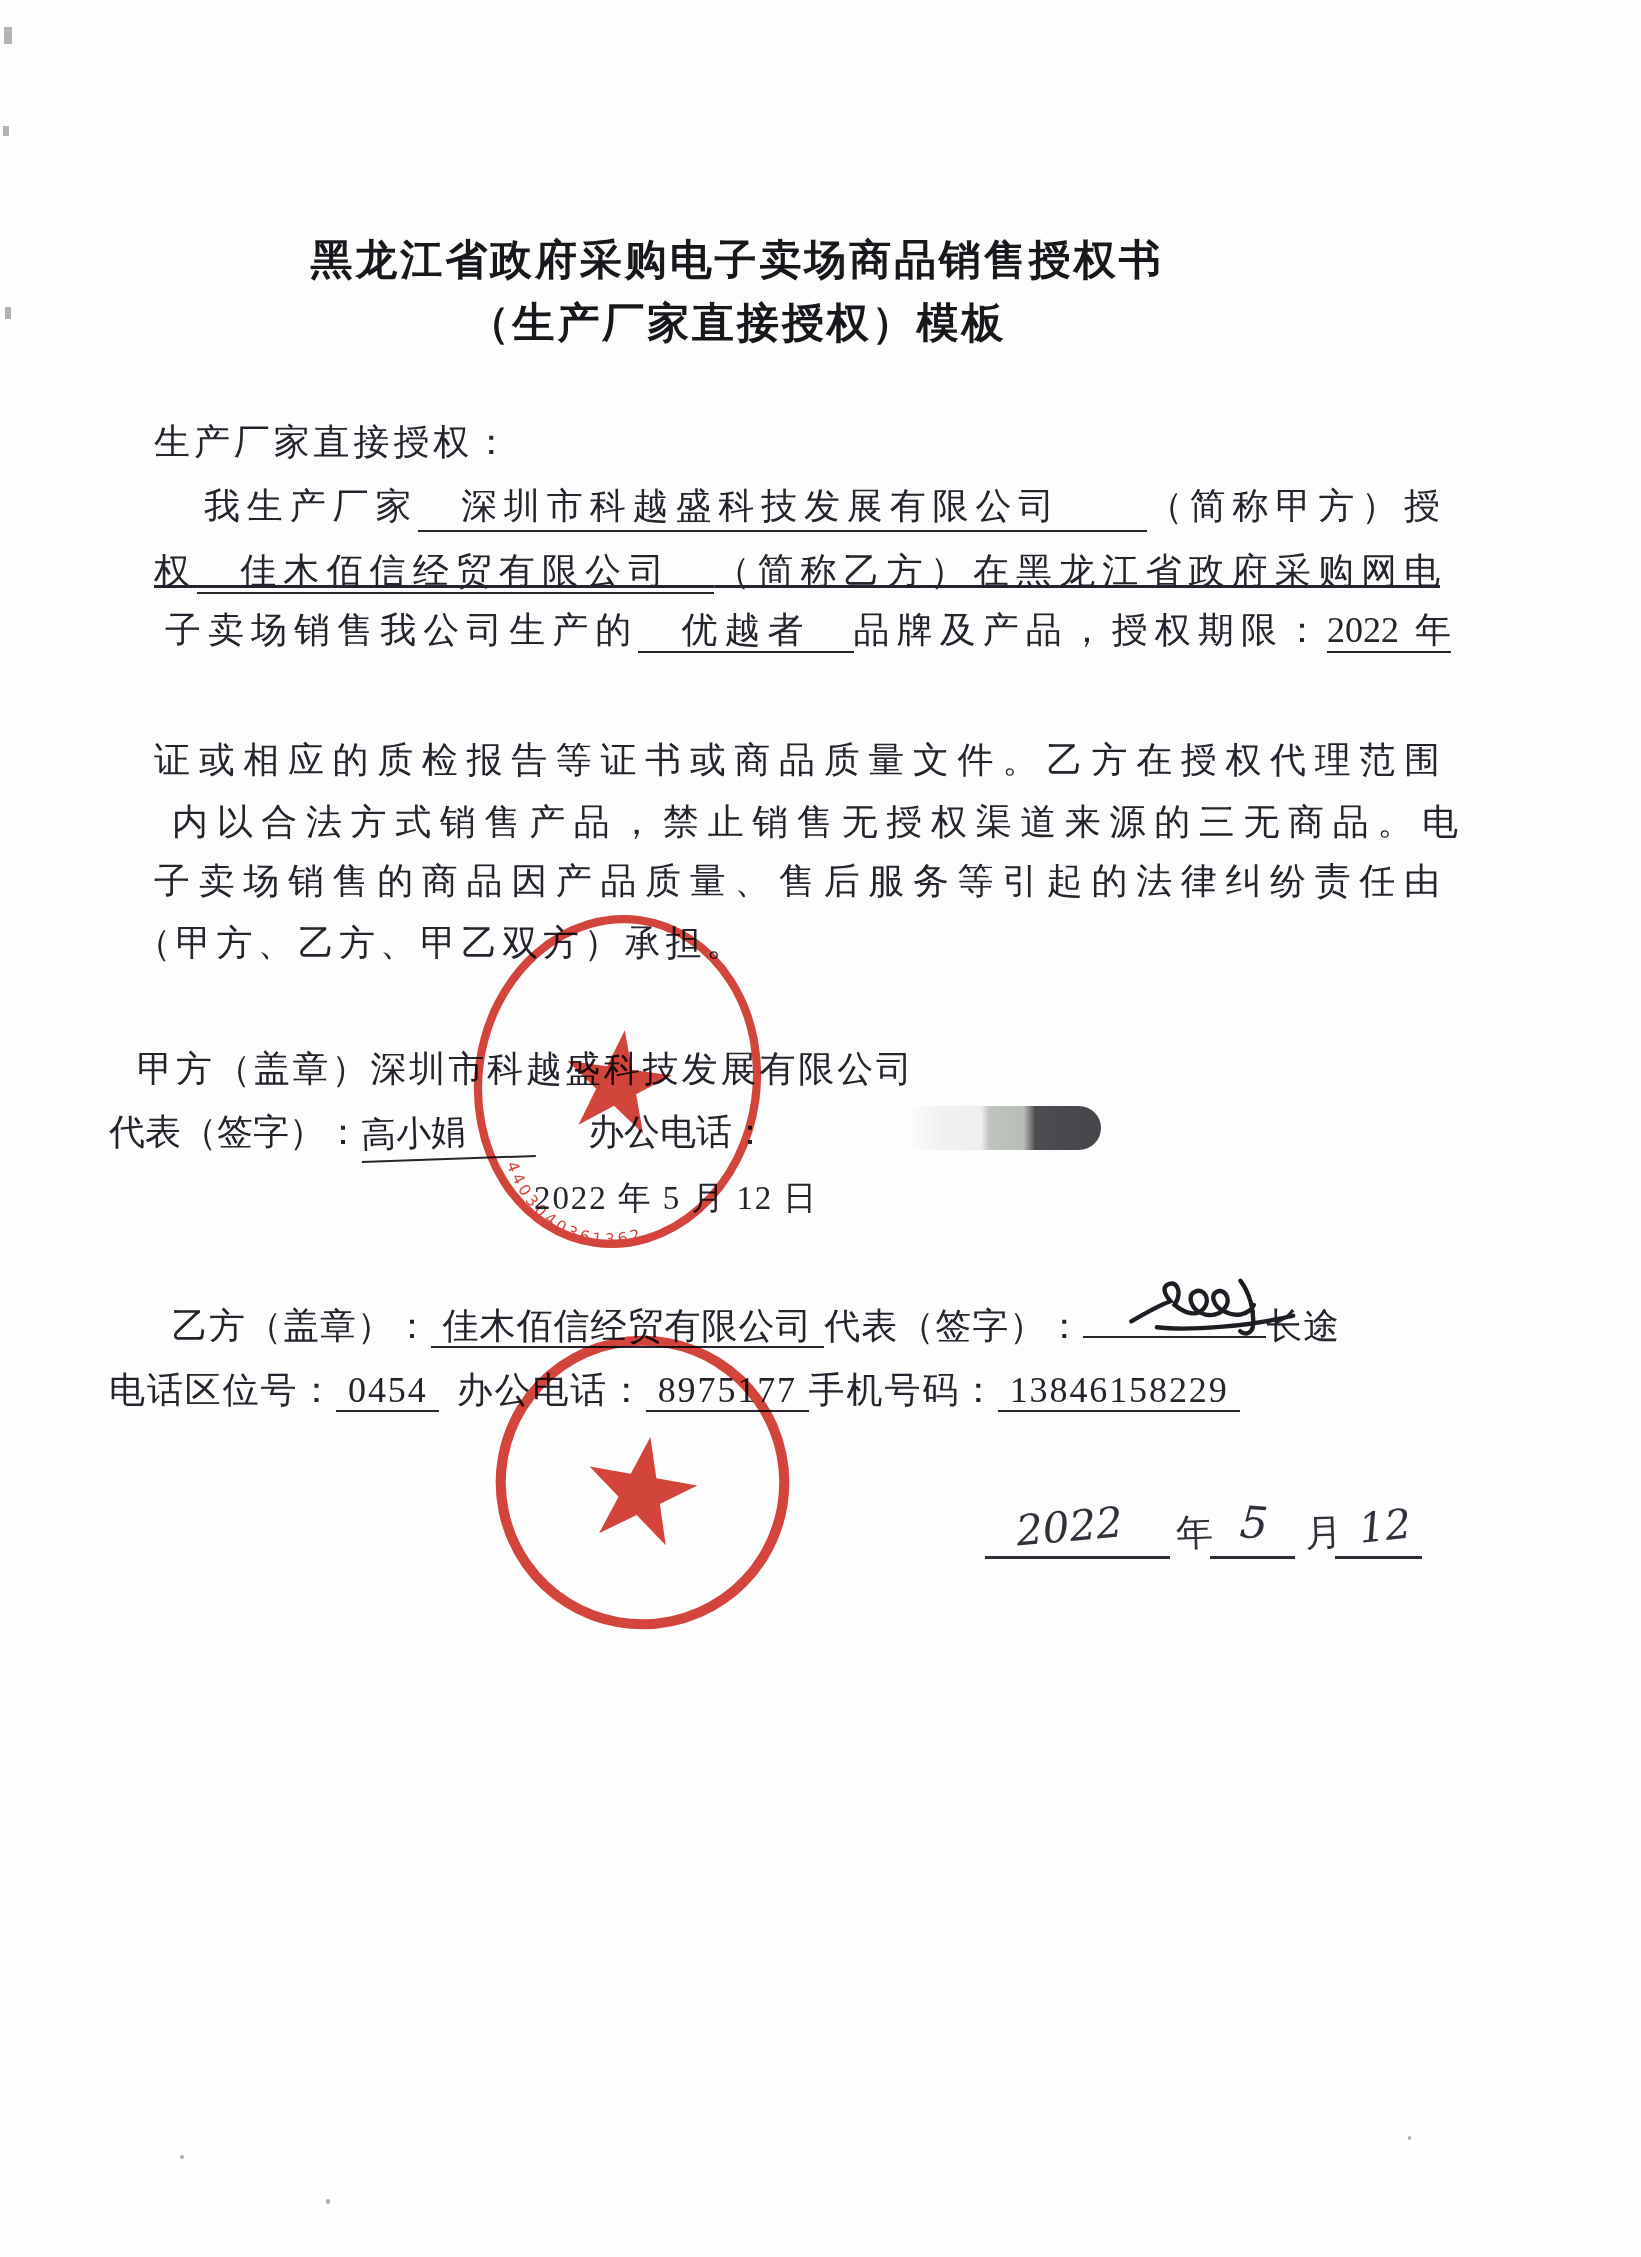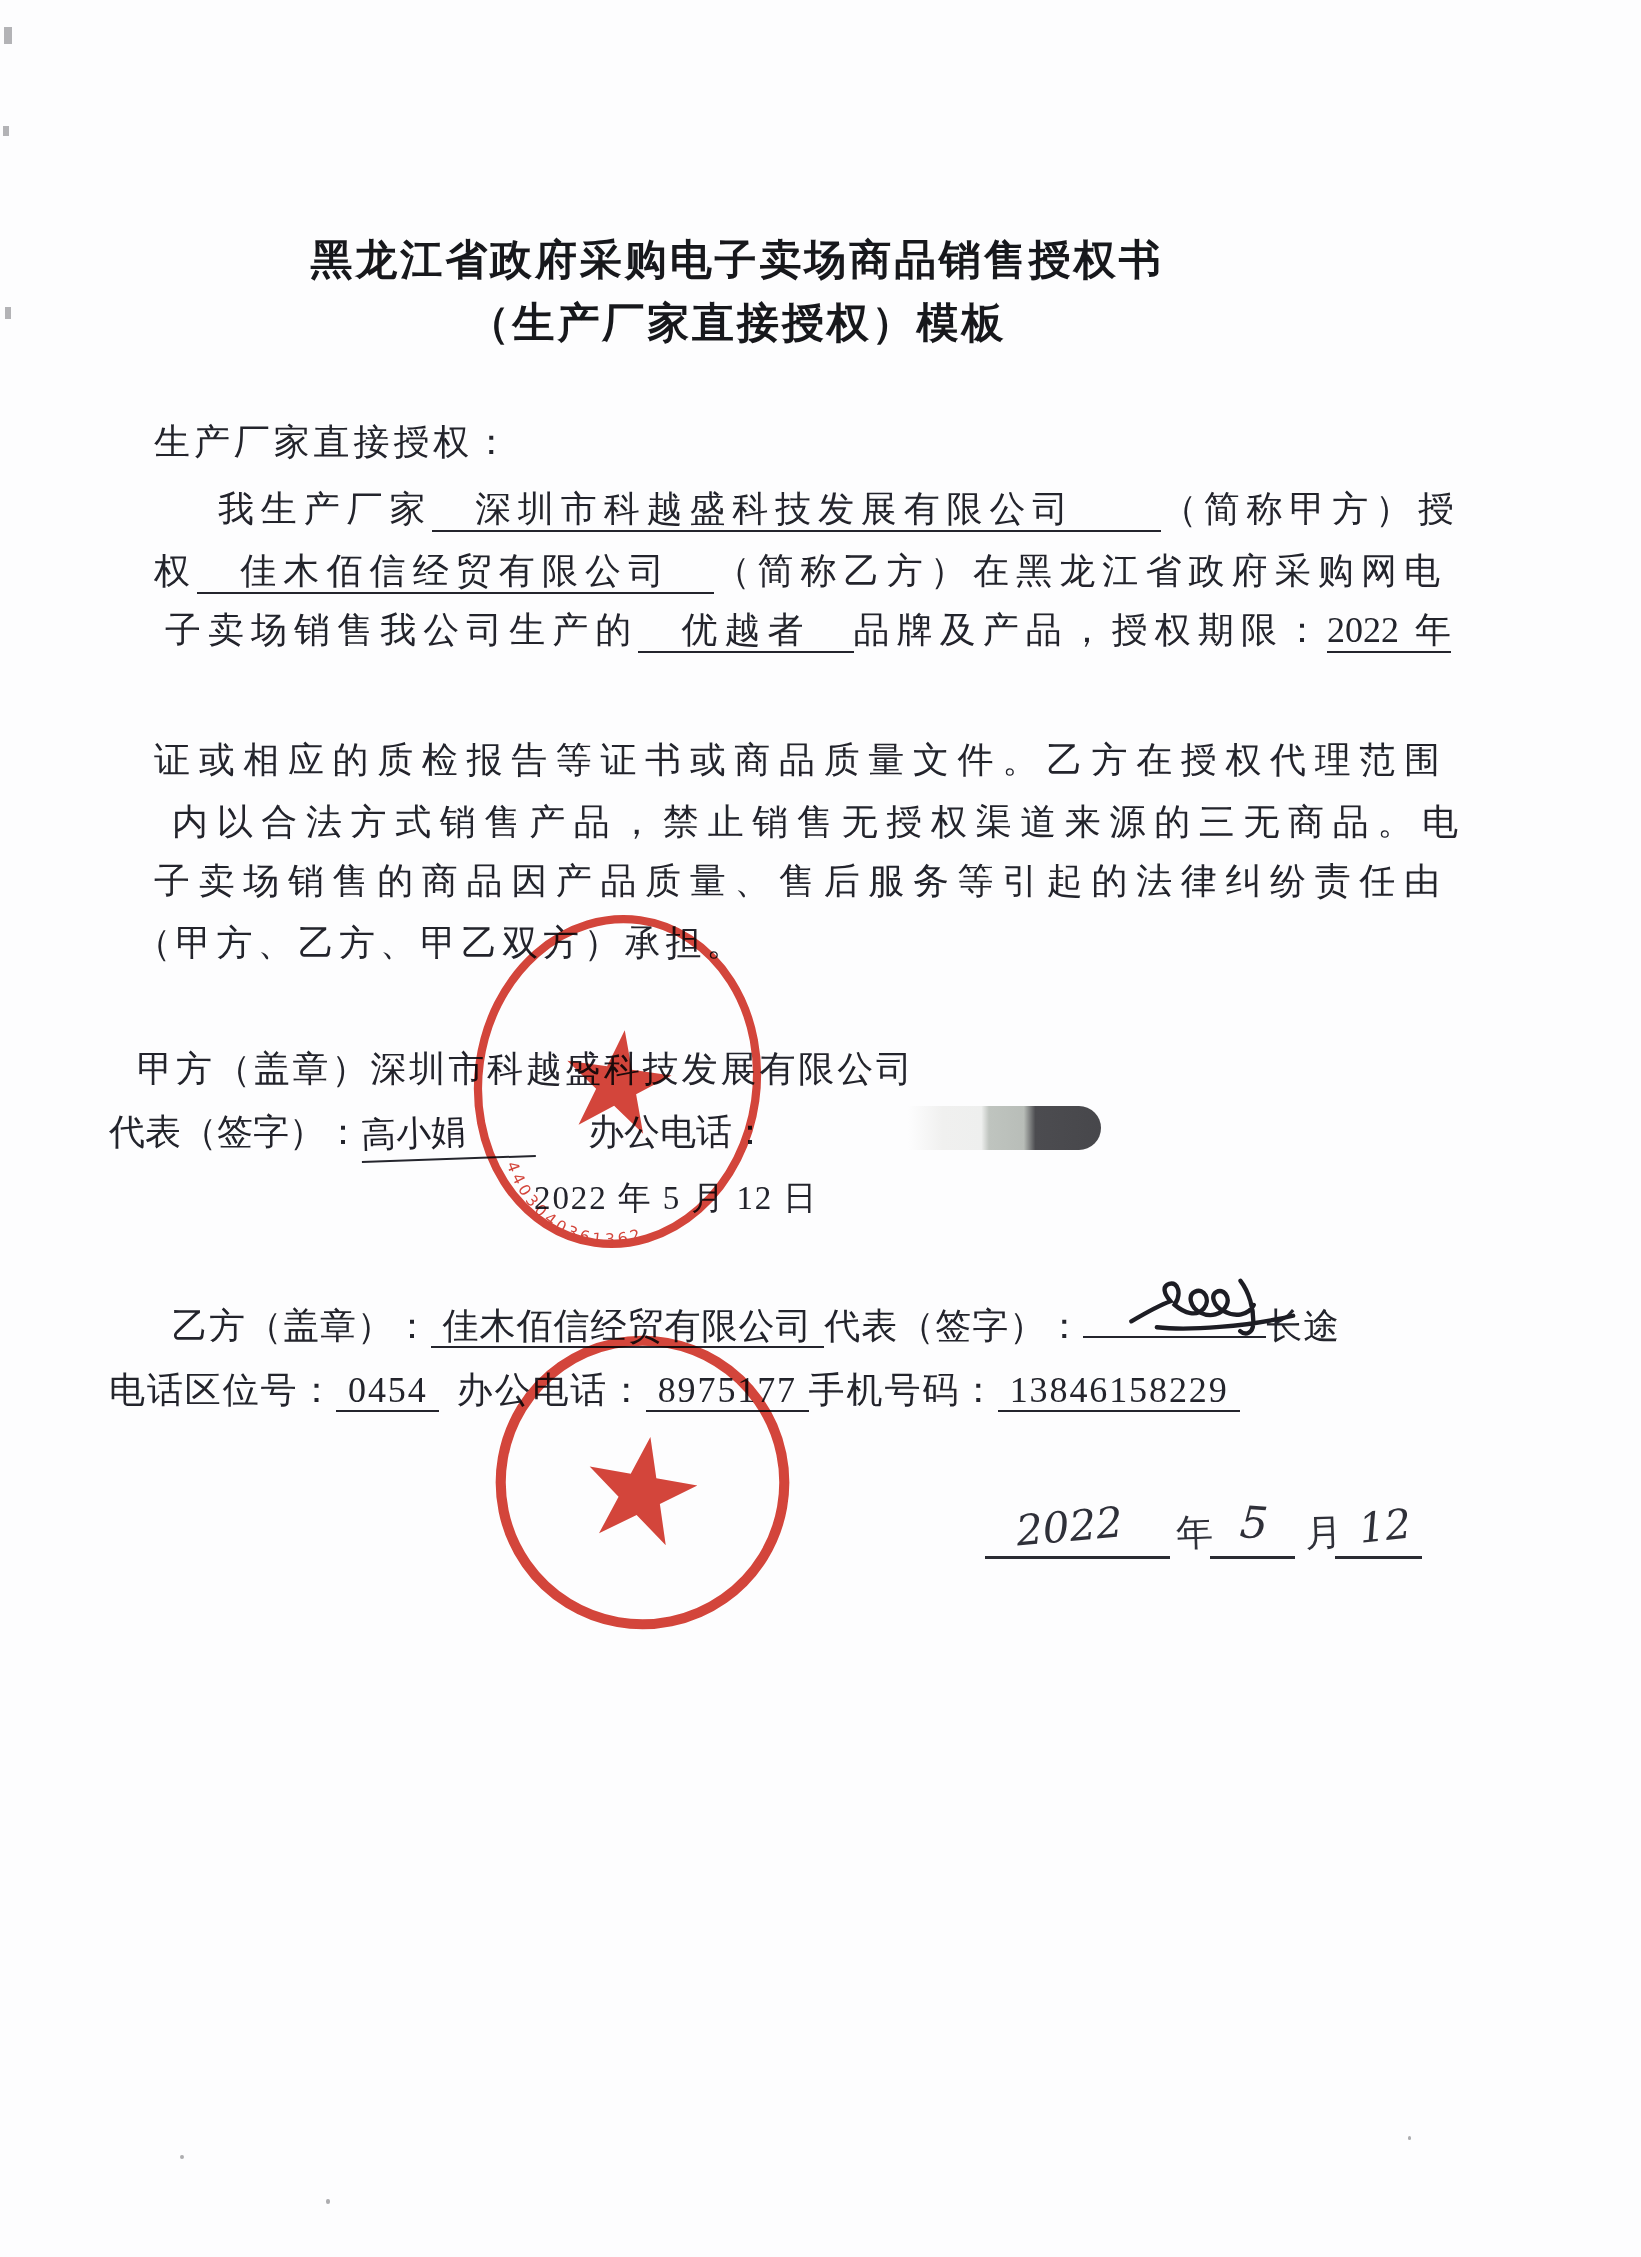--- a/index.html
+++ b/index.html
@@ -38,7 +38,7 @@
 
   <div class="line" style="left:154px;top:417px;letter-spacing:3.9px;">生产厂家直接授权：</div>
 
-  <div class="line just" style="left:168px;top:484px;padding-left:50px;width:1236px;"><span class="seg">我生产厂家</span><span class="seg u">　深圳市科越盛科技发展有限公司　　</span><span class="seg">（简称甲方）授</span></div>
+  <div class="line just" style="left:154px;top:484px;padding-left:50px;width:1236px;font-family:Liberation Mono, monospace;"><span class="seg">我生产厂家</span><span class="seg u">　深圳市科越盛科技发展有限公司　　</span><span class="seg">（简称甲方）授</span></div>
   <div class="line just" style="left:154px;top:546px;"><span class="seg">权</span><span class="seg u">　佳木佰信经贸有限公司　</span><span class="seg">（简称乙方）在黑龙江省政府采购网电</span></div>
   <div class="line just" style="left:165px;top:605px;"><span class="seg">子卖场销售我公司生产的</span><span class="seg u">　优越者　</span><span class="seg">品牌及产品，授权期限：</span><span class="seg u">2022 年</span></div>
   <div class="line just" style="left:154px;top:735px;font-family:Liberation Serif, serif;"><span class="seg">证或相应的质检报告等证书或商品质量文件。乙方在授权代理范围</span></div>

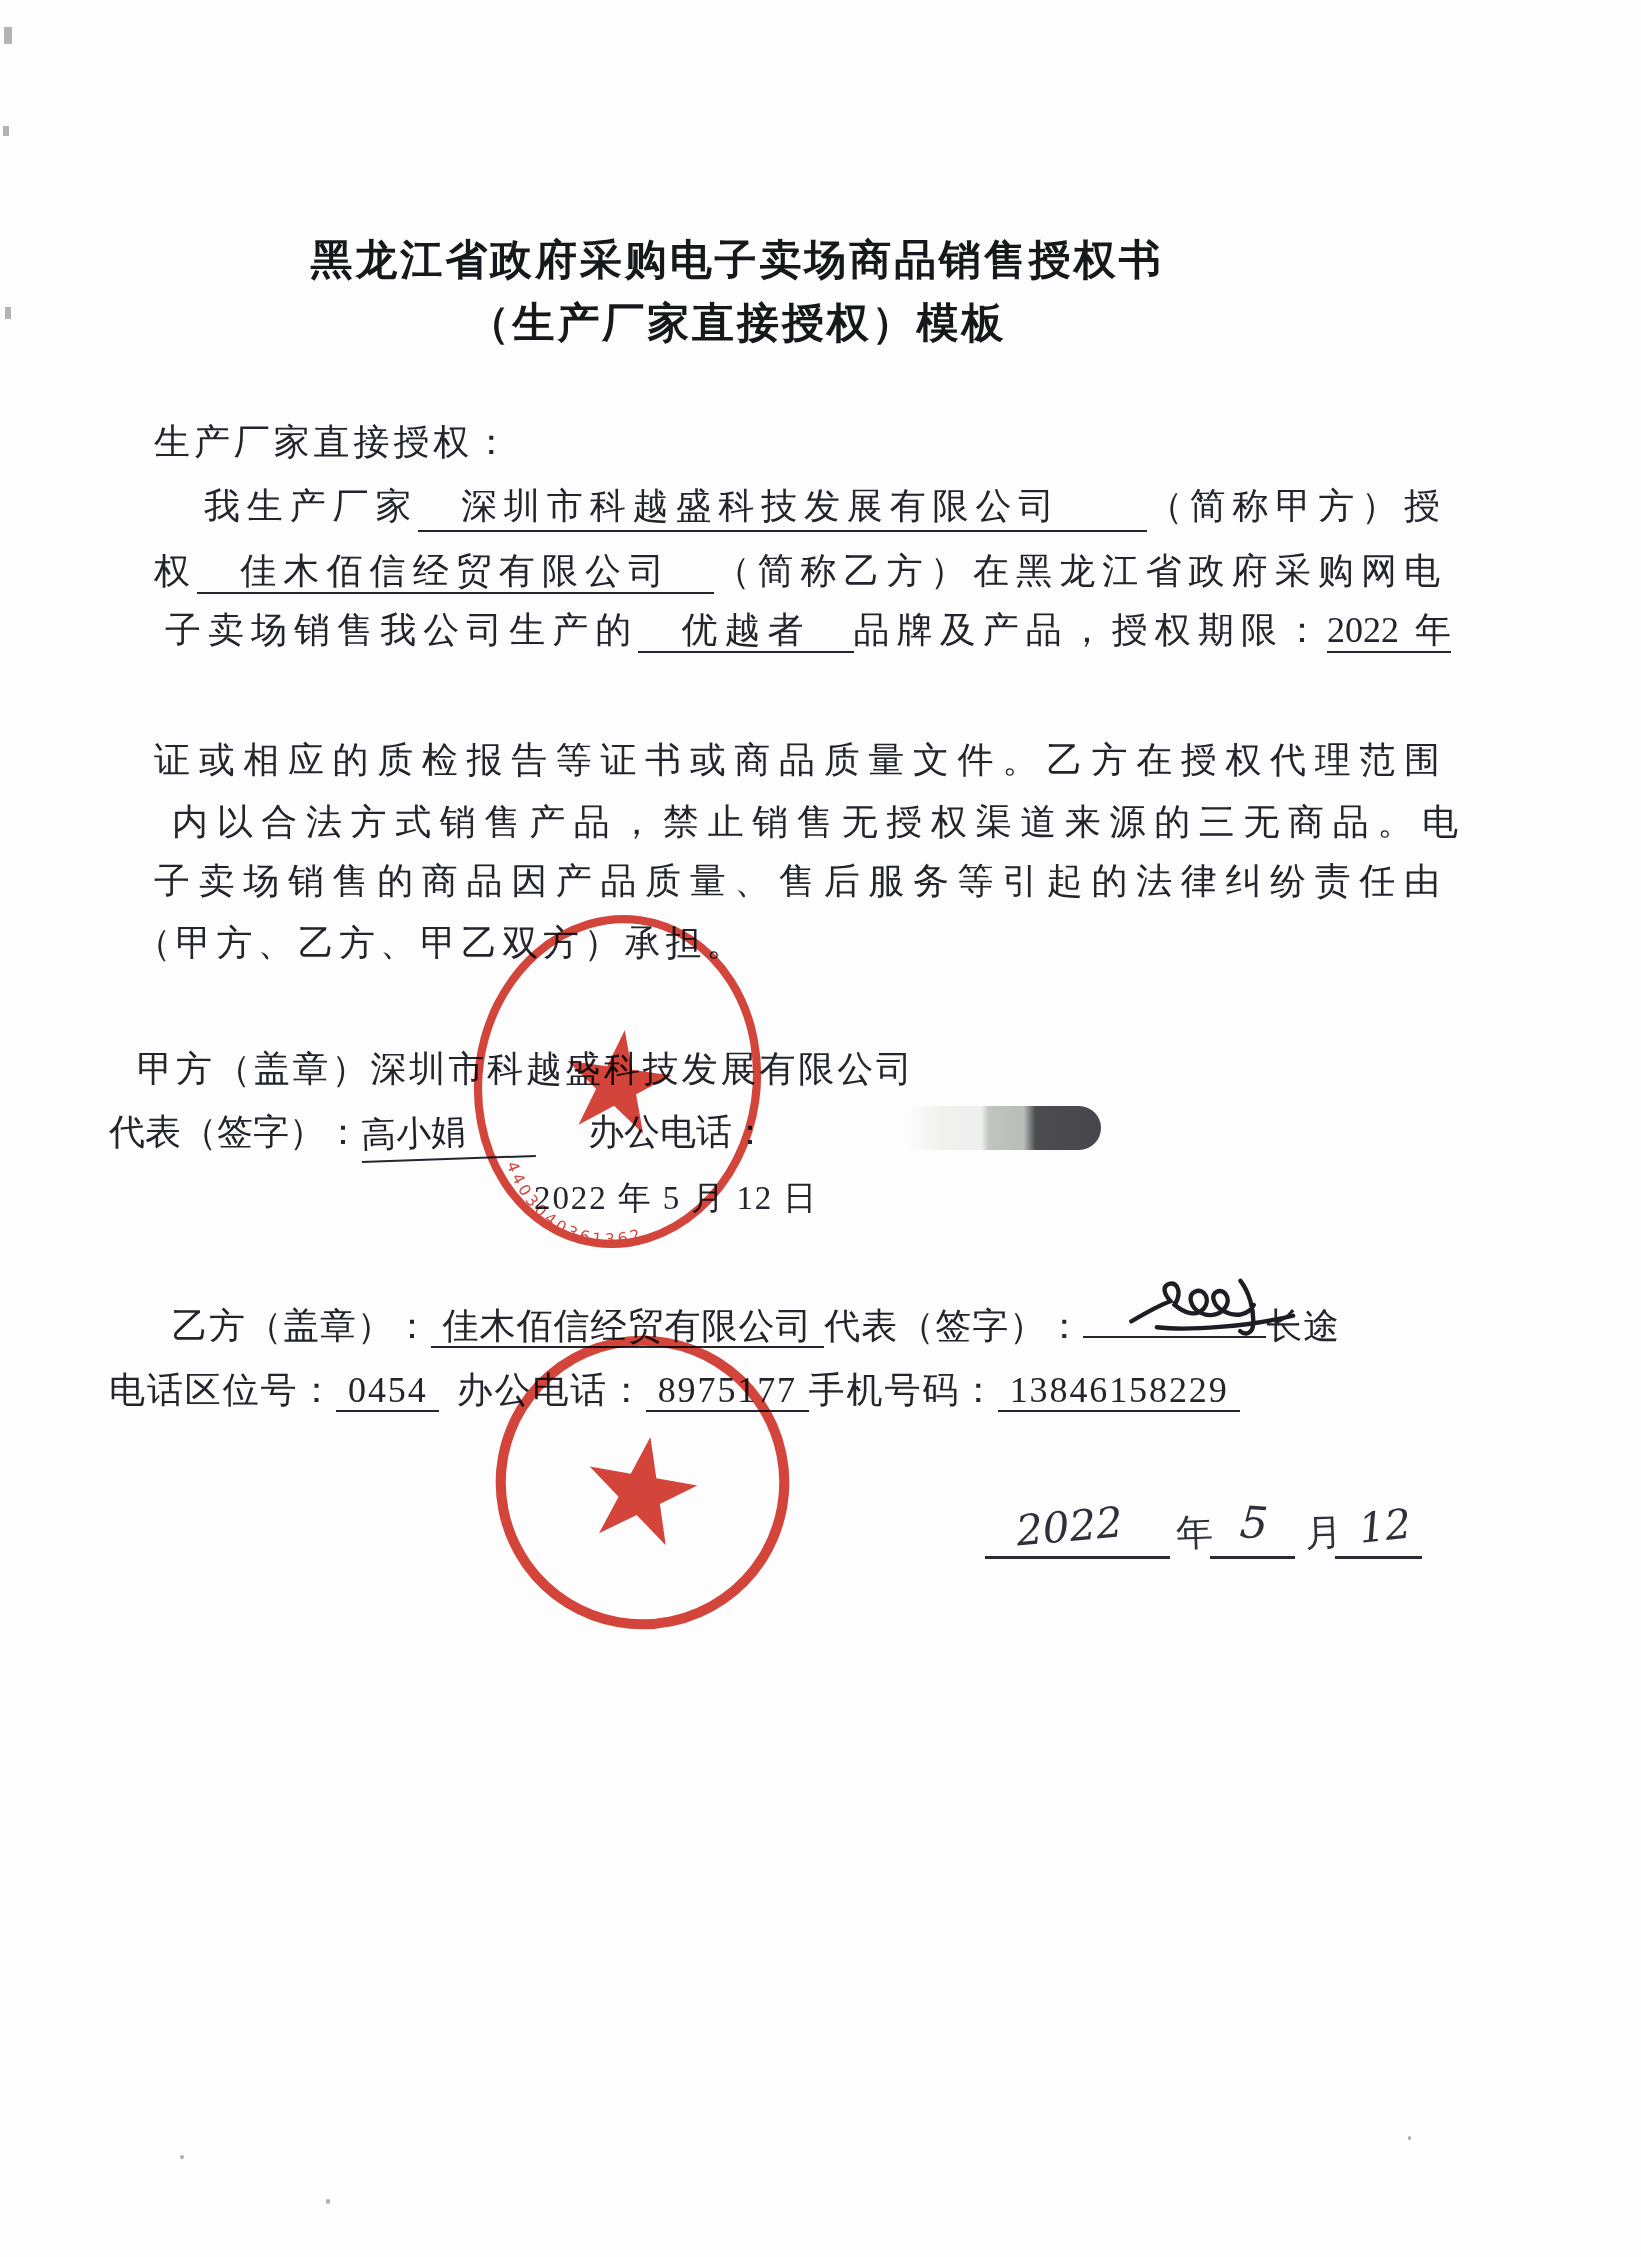--- a/index.html
+++ b/index.html
@@ -39,7 +39,7 @@
   <div class="line" style="left:154px;top:417px;letter-spacing:3.9px;">生产厂家直接授权：</div>
 
   <div class="line just" style="left:154px;top:484px;padding-left:50px;width:1236px;font-family:Liberation Mono, monospace;"><span class="seg">我生产厂家</span><span class="seg u">　深圳市科越盛科技发展有限公司　　</span><span class="seg">（简称甲方）授</span></div>
-  <div class="line just" style="left:154px;top:546px;"><span class="seg">权</span><span class="seg u">　佳木佰信经贸有限公司　</span><span class="seg">（简称乙方）在黑龙江省政府采购网电</span></div>
+  <div class="line just" style="left:154px;top:546px;text-decoration:underline;"><span class="seg">权</span><span class="seg u">　佳木佰信经贸有限公司　</span><span class="seg">（简称乙方）在黑龙江省政府采购网电</span></div>
   <div class="line just" style="left:165px;top:605px;"><span class="seg">子卖场销售我公司生产的</span><span class="seg u">　优越者　</span><span class="seg">品牌及产品，授权期限：</span><span class="seg u">2022 年</span></div>
   <div class="line just" style="left:154px;top:735px;font-family:Liberation Serif, serif;"><span class="seg">证或相应的质检报告等证书或商品质量文件。乙方在授权代理范围</span></div>
   <div class="line just" style="left:172px;top:797px;"><span class="seg">内以合法方式销售产品，禁止销售无授权渠道来源的三无商品。电</span></div>

